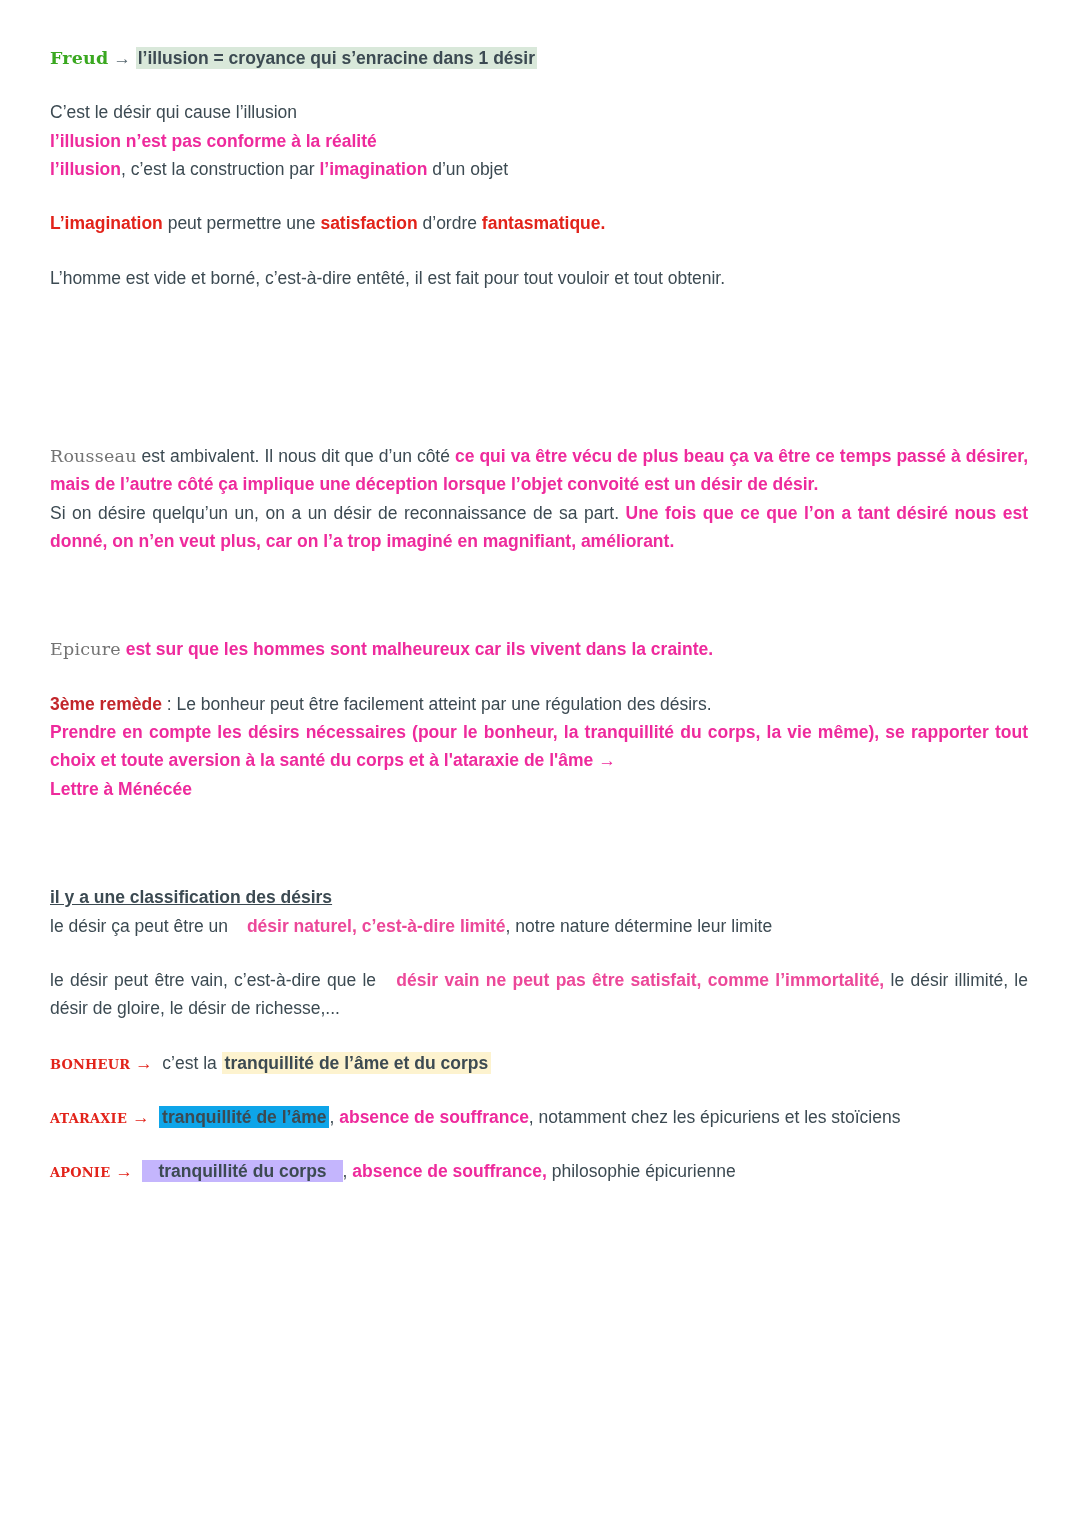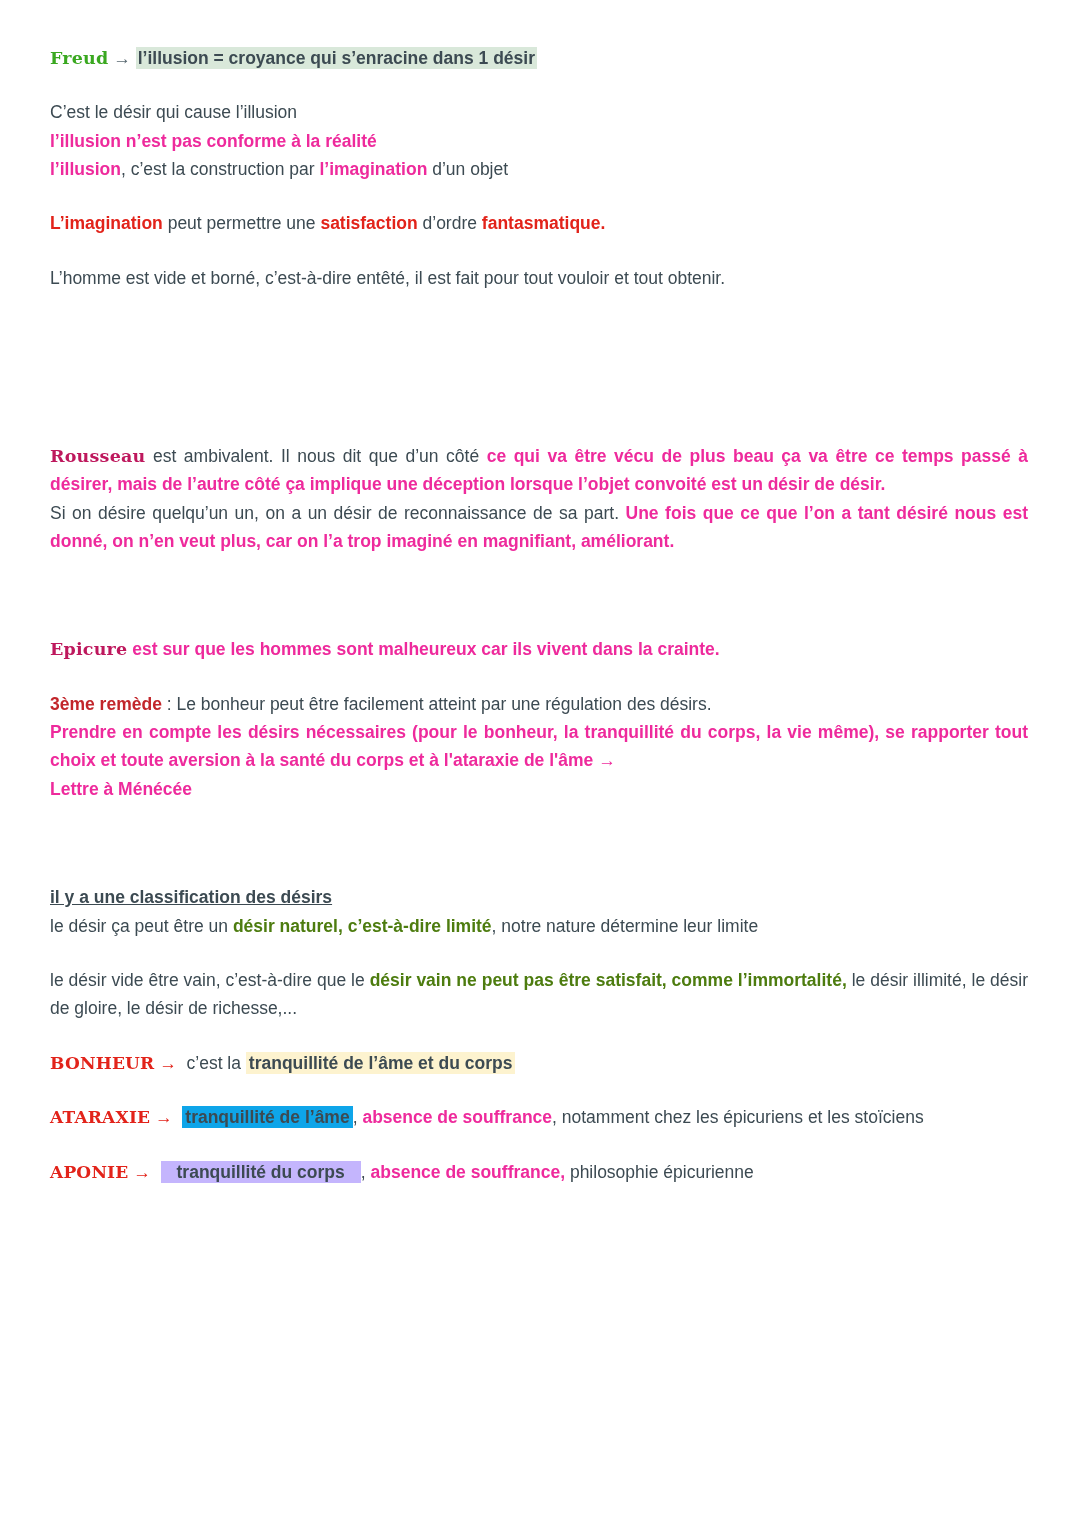--- a/index.html
+++ b/index.html
@@ -41,8 +41,8 @@
   .darkred { color: #c2262b; font-weight: bold; margin-top: 41px; }
   .blue { color: #4d7c0f; font-weight: bold; }
   .pinkhdr {
-    color: #be185d;
-    font-weight: bold;
+    color: #737373;
+    font-weight: normal;
     font-family: "DejaVu Serif", serif;
     letter-spacing: .2px;
   }

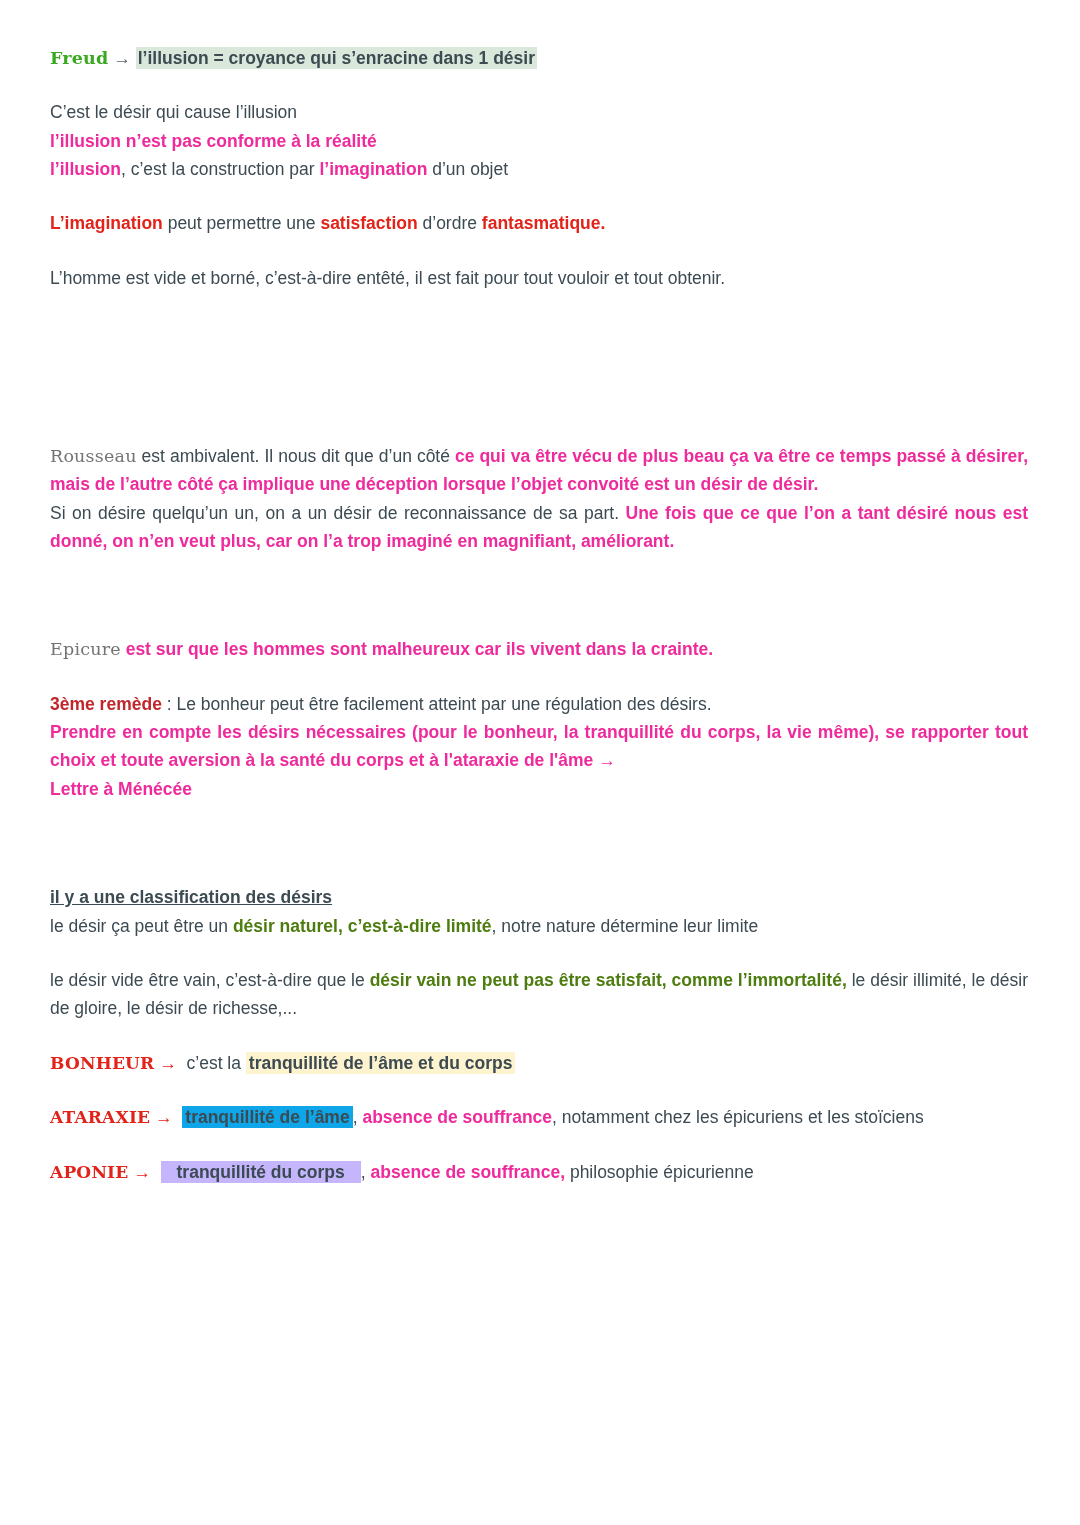--- a/index.html
+++ b/index.html
@@ -39,7 +39,7 @@
   .magenta { color: #ee2a9c; font-weight: bold; }
   .red { color: #e2231a; font-weight: bold; }
   .darkred { color: #c2262b; font-weight: bold; margin-top: 41px; }
-  .blue { color: #4d7c0f; font-weight: bold; }
+  .blue { color: #ec4899; font-weight: bold; margin-left: 14px; }
   .pinkhdr {
     color: #737373;
     font-weight: normal;

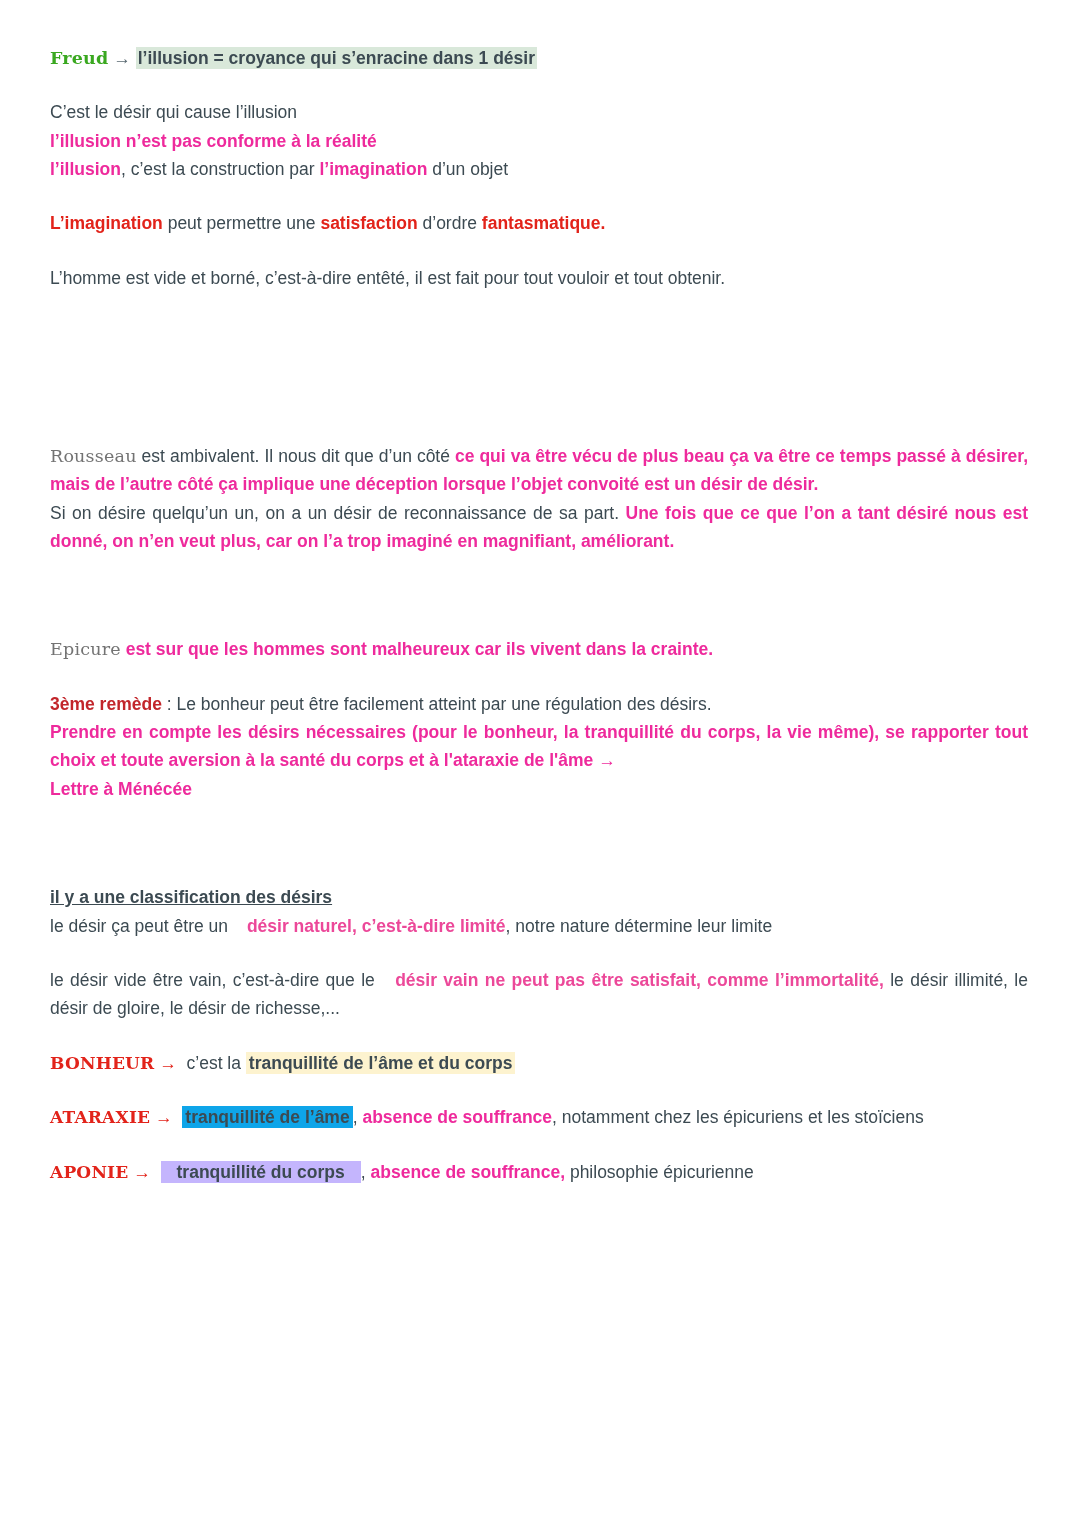--- a/index.html
+++ b/index.html
@@ -152,7 +152,7 @@
   <div class="spacer-md"></div>
 
   <p class="block just">
-    <span class="teal">le désir vide être vain, c’est-à-dire que le </span><span class="blue">désir vain ne peut pas être satisfait, comme l’immortalité,</span><span class="teal"> le désir illimité, le désir de gloire, le désir de richesse,...</span>
+    <span class="teal">le désir peut être vain, c’est-à-dire que le </span><span class="blue">désir vain ne peut pas être satisfait, comme l’immortalité,</span><span class="teal"> le désir illimité, le désir de gloire, le désir de richesse,...</span>
   </p>
 
   <div class="spacer-md"></div>

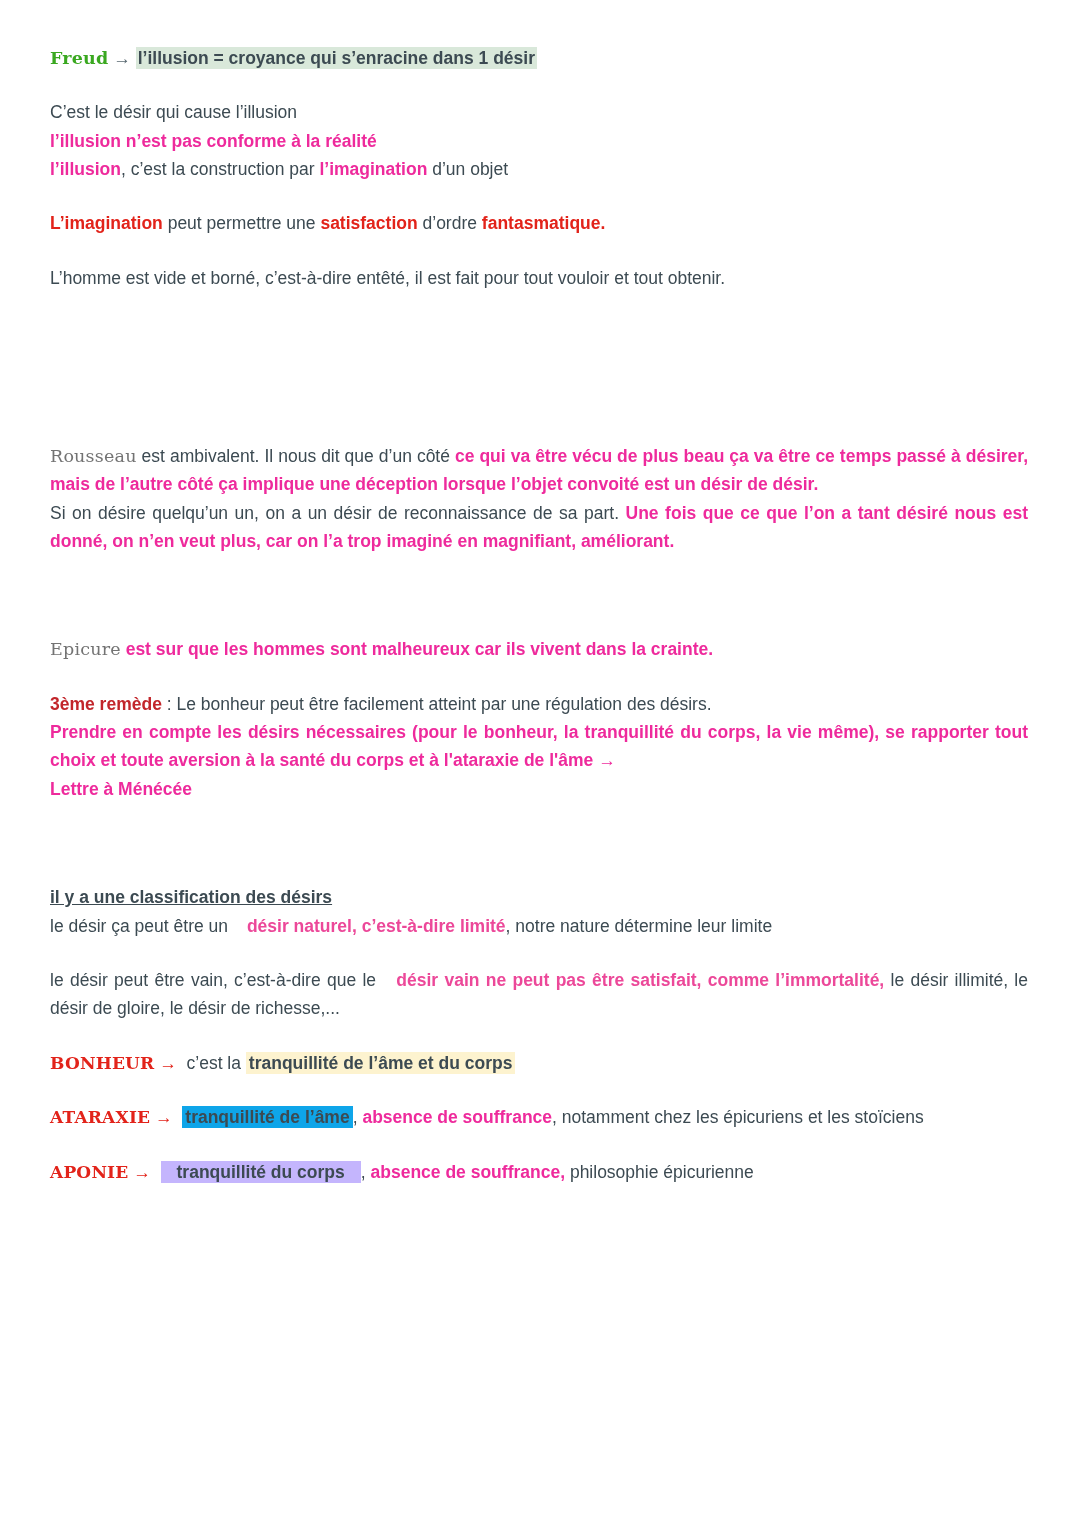--- a/index.html
+++ b/index.html
@@ -51,7 +51,7 @@
     font-weight: bold;
     font-family: "DejaVu Serif", serif;
     letter-spacing: .2px;
-    font-size: 17px;
+    font-size: 13px;
   }
   .greenhdr {
     color: #3aa820;

